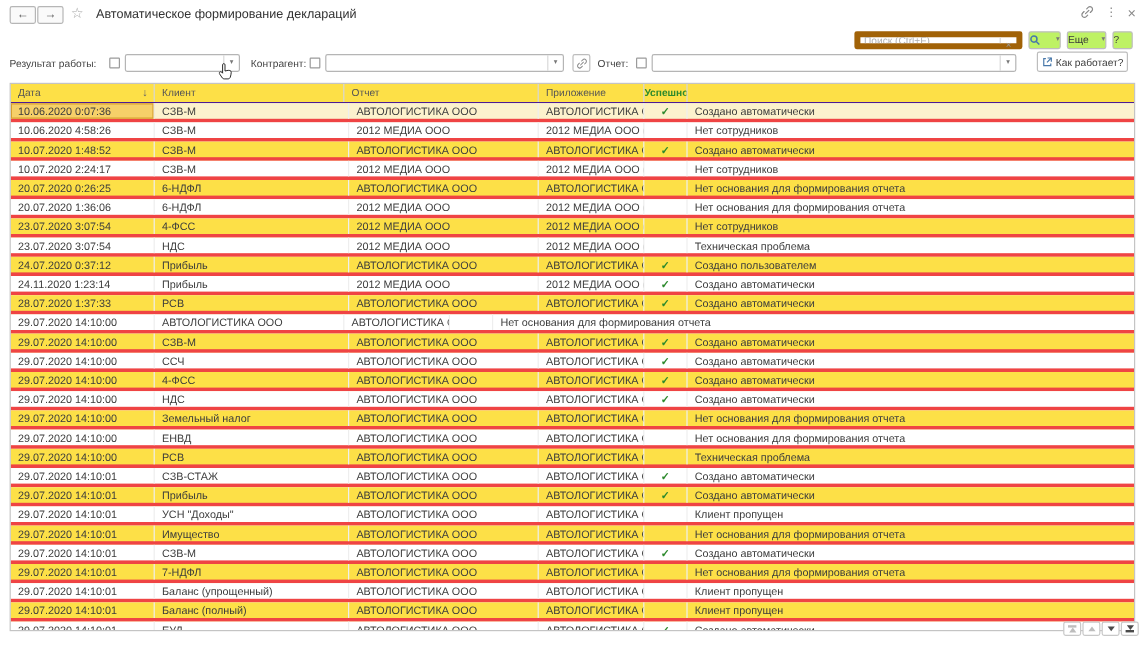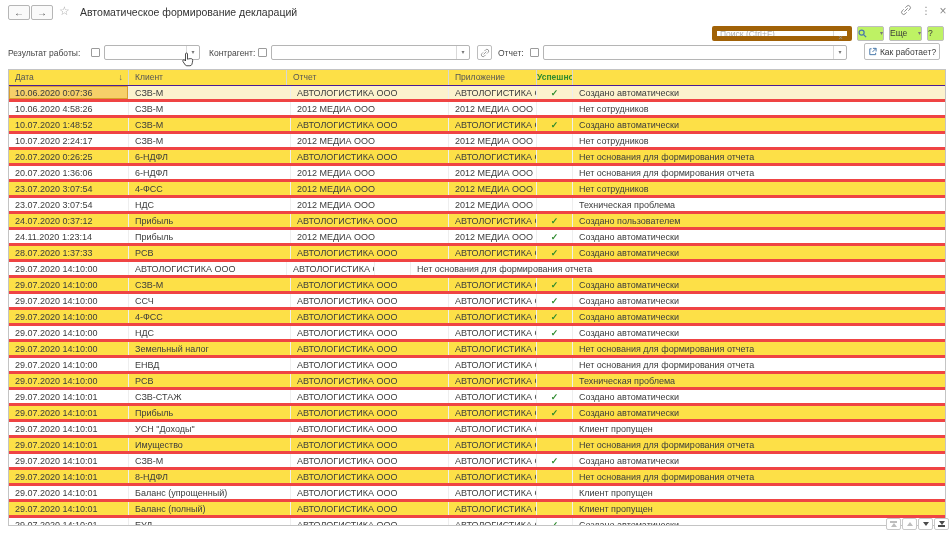--- a/index.html
+++ b/index.html
@@ -341,7 +341,7 @@
       </div>
       <div class="row alt">
         <div class="cell c-date">29.07.2020 14:10:01</div>
-        <div class="cell c-report">8-НДФЛ</div>
+        <div class="cell c-report">7-НДФЛ</div>
         <div class="cell c-client">АВТОЛОГИСТИКА ООО</div>
         <div class="cell c-app">АВТОЛОГИСТИКА О...</div>
         <div class="cell c-success"></div>

